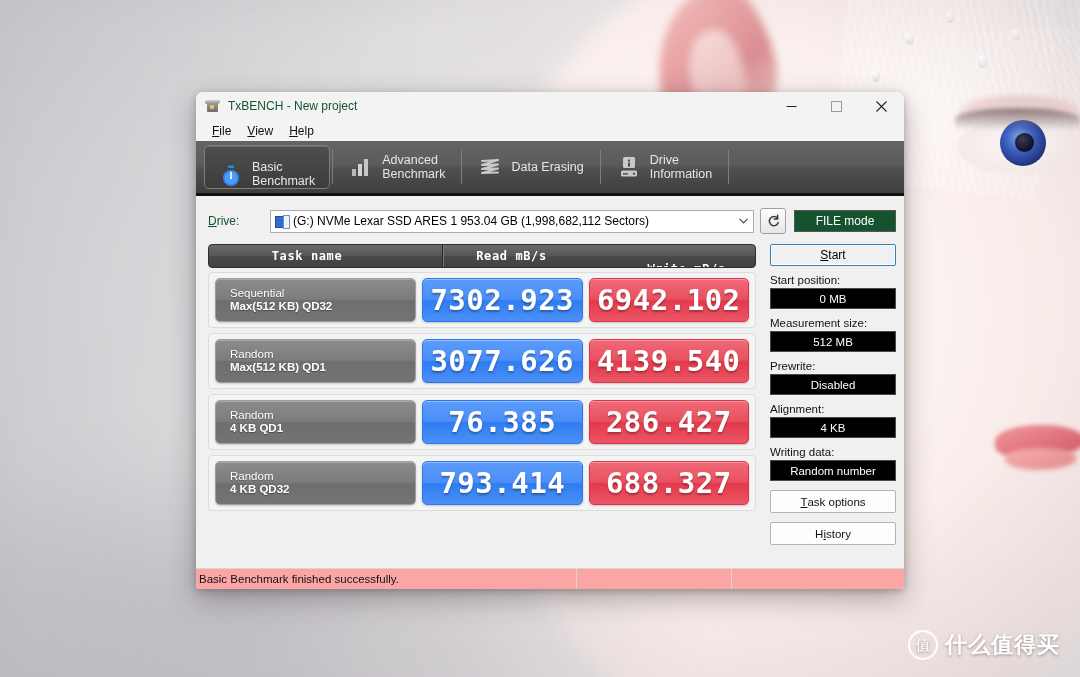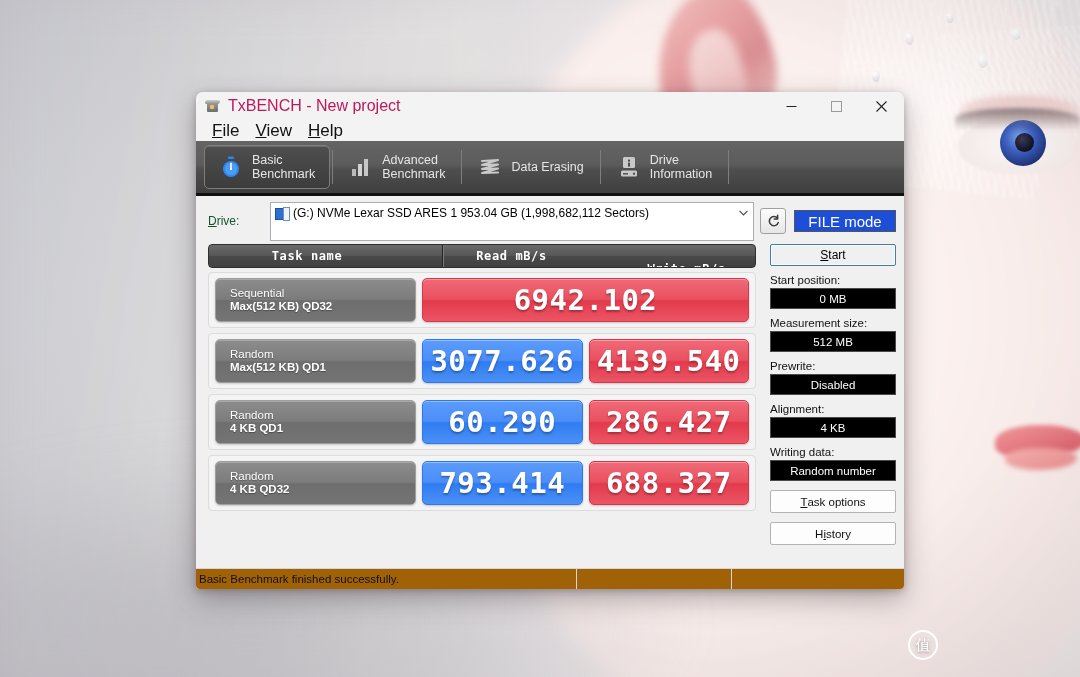--- a/index.html
+++ b/index.html
@@ -152,7 +152,7 @@
   #app-icon .ai-top{position:absolute;left:0px;top:2px;width:15px;height:4px;background:linear-gradient(180deg,#cfcfcf,#8d8d8d);border-radius:2px;transform:skewX(-12deg);}
   #app-icon .ai-dot{position:absolute;left:5px;top:7px;width:4px;height:4px;background:#e8c35a;border-radius:1px;}
   #title-text{
-    margin-left:7px;font-size:16px;color:#be185d;white-space:nowrap;
+    margin-left:7px;font-size:12px;color:#14532d;white-space:nowrap;
   }
   .win-btn{
     width:45px;height:28px;display:flex;align-items:center;justify-content:center;

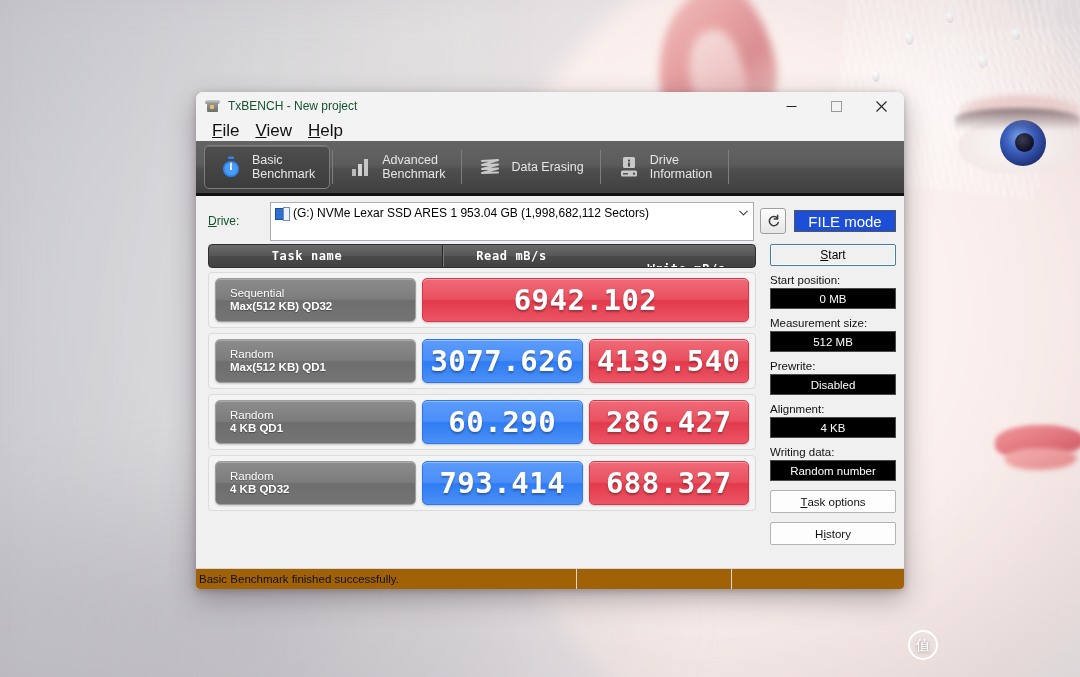--- a/index.html
+++ b/index.html
@@ -167,7 +167,7 @@
     padding-left:8px;gap:0px;
   }
   .menu-item{
-    font-size:17px;color:#111;padding:1px 8px;
+    font-size:12px;color:#111;padding:1px 8px;
   }
   .menu-item u{text-decoration:underline;}
 

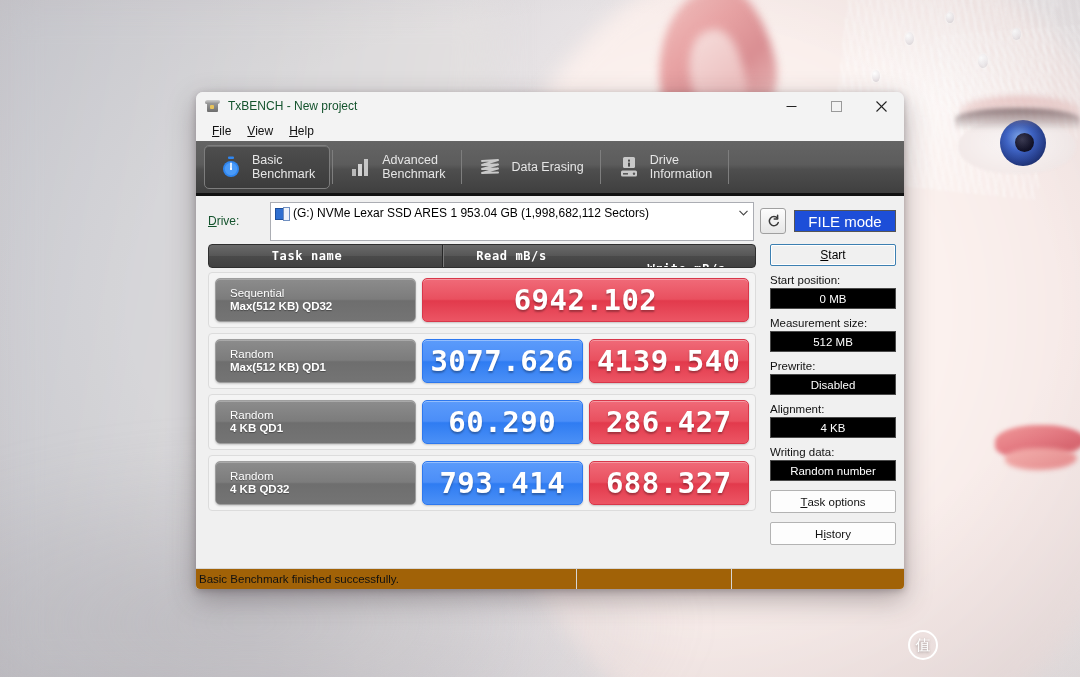--- a/index.html
+++ b/index.html
@@ -187,6 +187,7 @@
     background:linear-gradient(180deg,#4e4e4e,#3c3c3c);
     border:1px solid #7d7d7d;border-radius:5px;
     box-shadow:inset 0 1px 0 rgba(255,255,255,.18);
+    align-items:flex-end;
   }
   .tab-label{font-size:12.5px;line-height:14px;white-space:pre-line;}
   .tab-sep{width:1px;height:34px;background:#7e7e7e;margin:0 2px;}

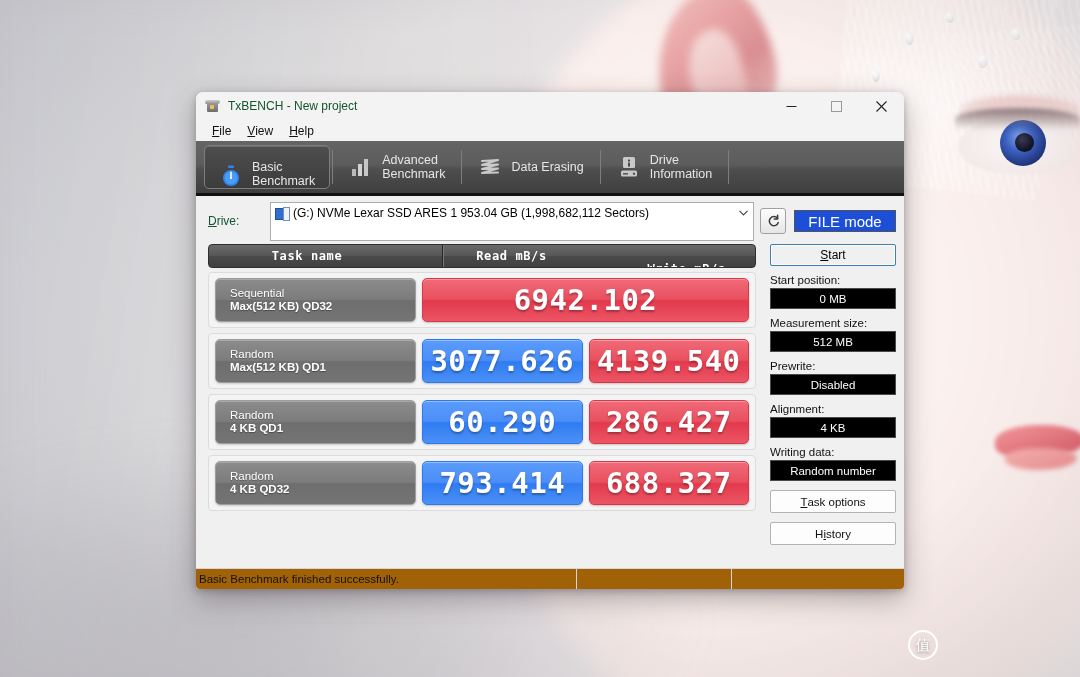--- a/index.html
+++ b/index.html
@@ -204,7 +204,7 @@
   #drive-label u{text-decoration:underline;}
   #drive-combo{
     flex:1;height:21px;background:#fff;border:1px solid #abadb3;
-    display:flex;align-items:center;padding:0 2px 16px 4px;position:relative;
+    display:flex;align-items:center;padding:0 2px 0 4px;position:relative;
   }
   #drive-icon{width:14px;height:12px;flex:0 0 14px;position:relative;margin-right:4px;}
   #drive-icon .di-a{position:absolute;left:0;top:1px;width:7px;height:10px;background:#2f6fd0;border:1px solid #1d4f9c;}

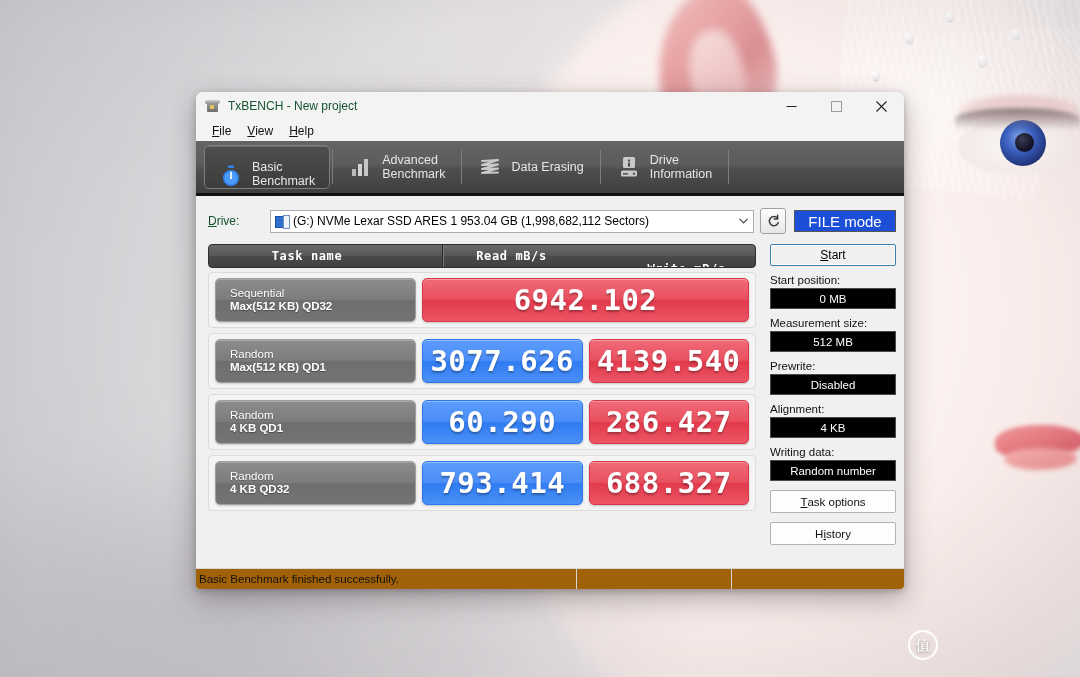--- a/index.html
+++ b/index.html
@@ -219,7 +219,7 @@
   }
   #filemode{
     width:100px;height:20px;margin-left:8px;flex:0 0 100px;
-    background:#1d4ed8;color:#fff;font-size:15px;
+    background:#14532d;color:#fff;font-size:12px;
     display:flex;align-items:center;justify-content:center;
     border:1px solid #555;
   }

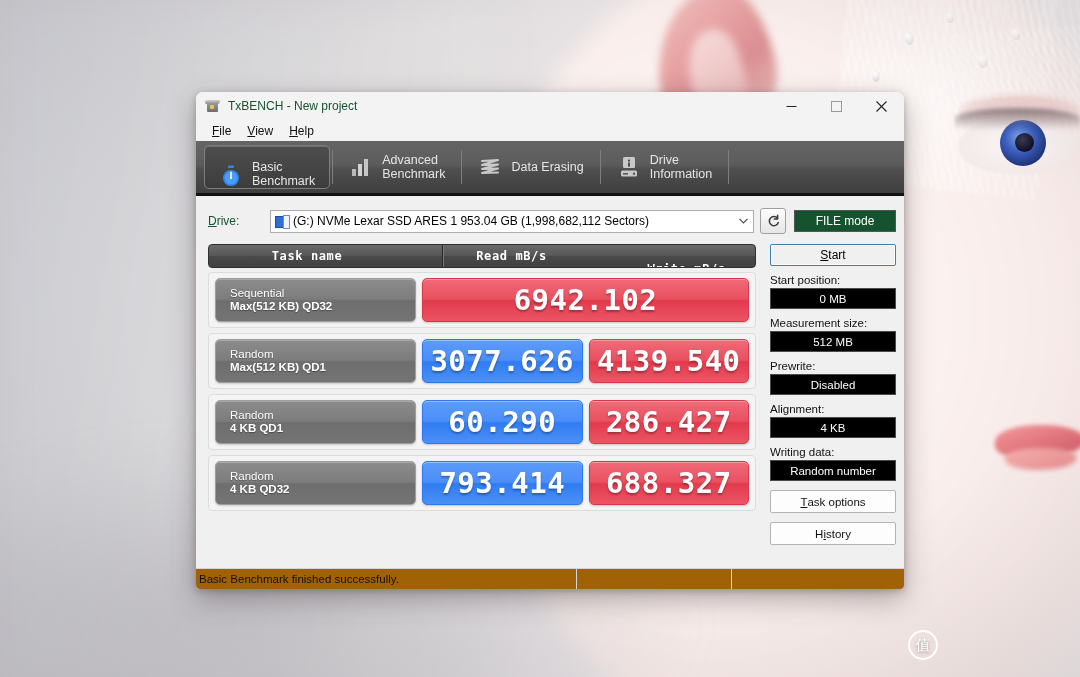--- a/index.html
+++ b/index.html
@@ -481,6 +481,7 @@
               <div class="task-l1">Sequential</div>
               <div class="task-l2">Max(512 KB) QD32</div>
             </div>
+            <div class="val read">7302.923</div>
             <div class="val write">6942.102</div>
           </div>
 

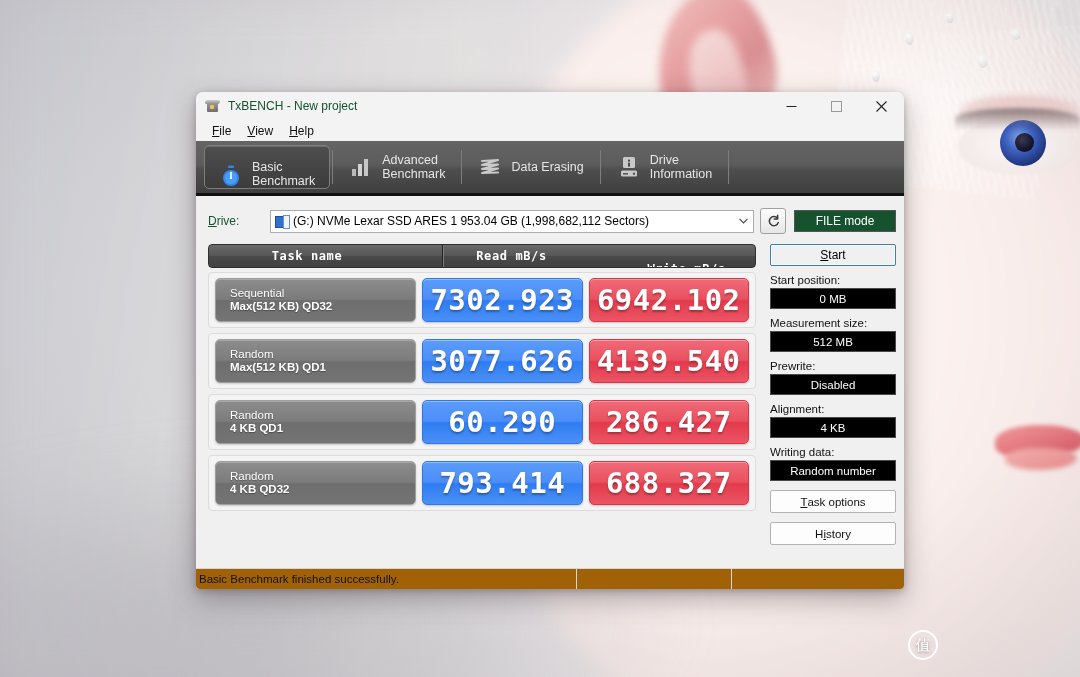--- a/index.html
+++ b/index.html
@@ -499,7 +499,7 @@
               <div class="task-l1">Random</div>
               <div class="task-l2">4 KB QD1</div>
             </div>
-            <div class="val read">60.290</div>
+            <div class="val read">76.385</div>
             <div class="val write">286.427</div>
           </div>
 

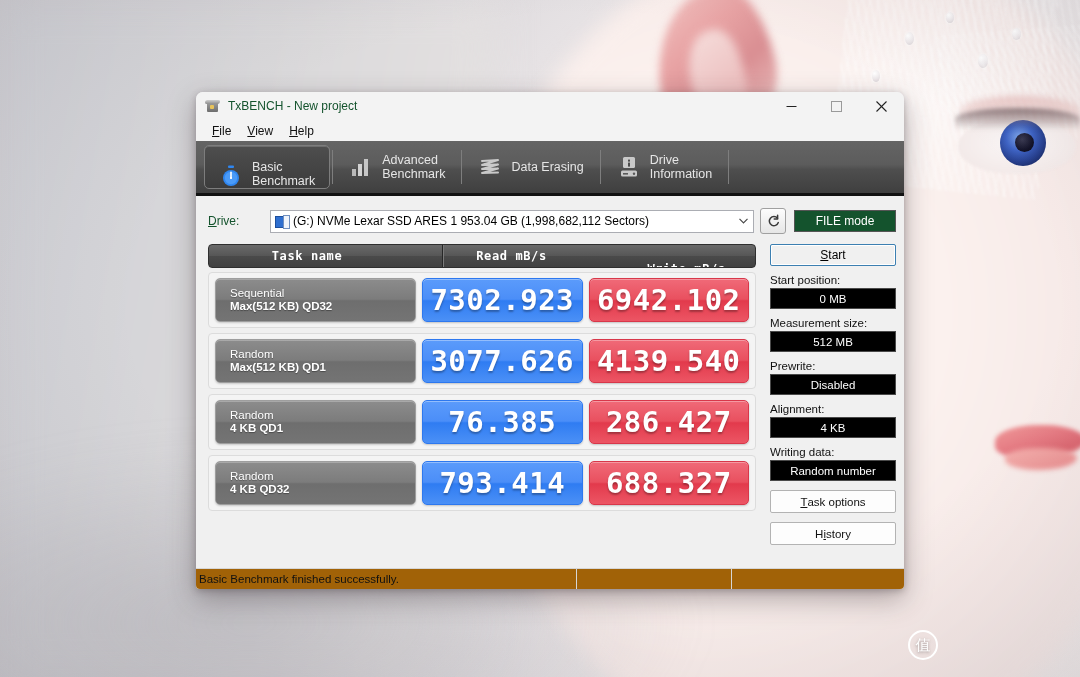--- a/index.html
+++ b/index.html
@@ -301,7 +301,7 @@
 
   
   #statusbar{
-    height:20px;flex:0 0 20px;background:#a16207;border-top:1px solid #d6d6d6;
+    height:20px;flex:0 0 20px;background:#fca5a5;border-top:1px solid #d6d6d6;
     display:flex;align-items:center;margin-top:6px;
   }
   #status-text{font-size:11.5px;color:#111;padding-left:3px;flex:1;}

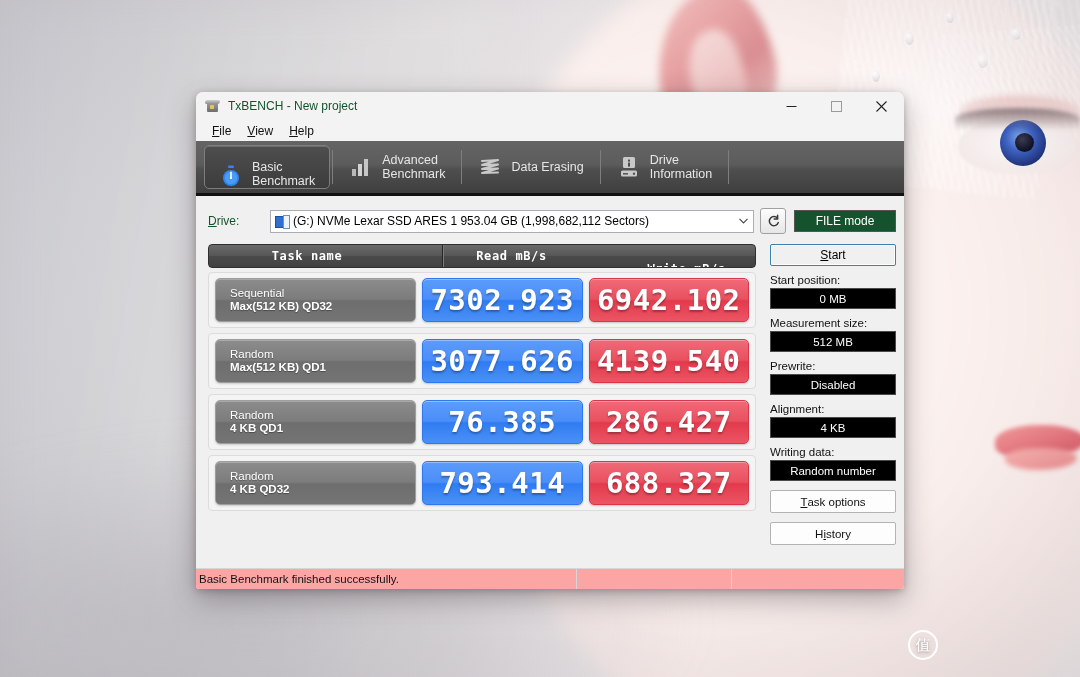--- a/index.html
+++ b/index.html
@@ -338,6 +338,7 @@
 
 <div id="watermark">
   <div id="wm-logo">值</div>
+  <div id="wm-text">什么值得买</div>
 </div>
 
 <div id="window">

